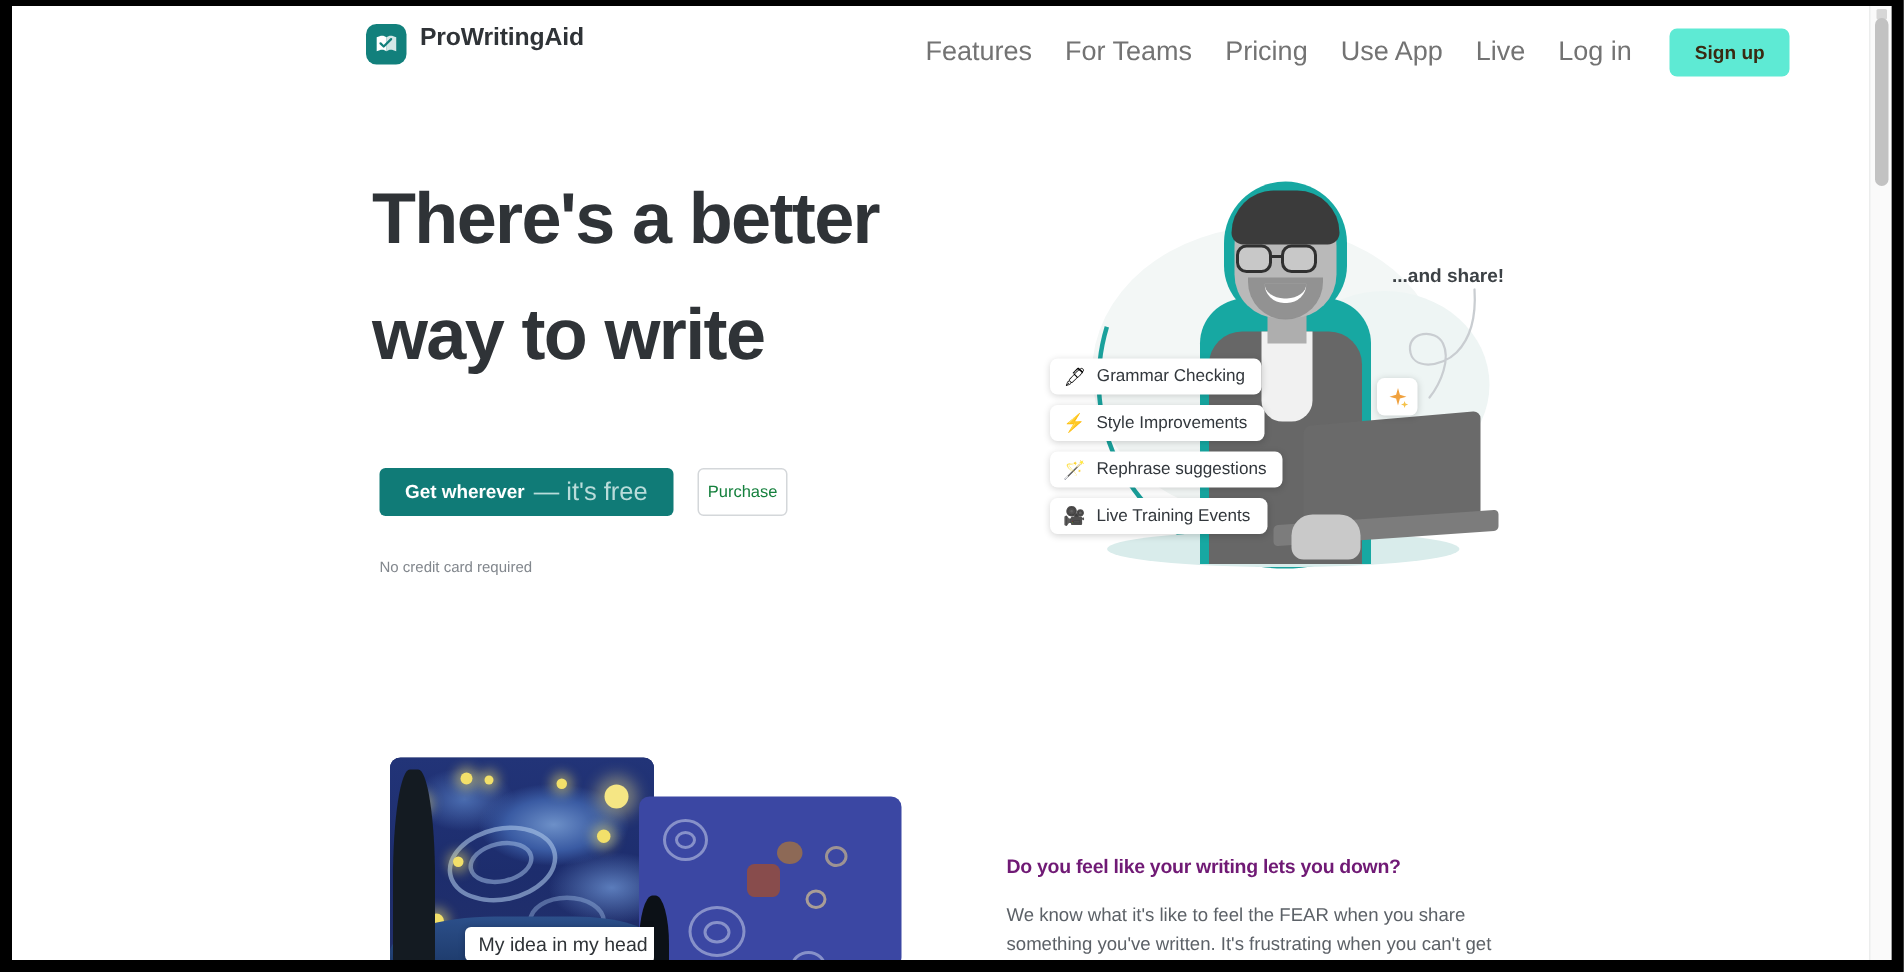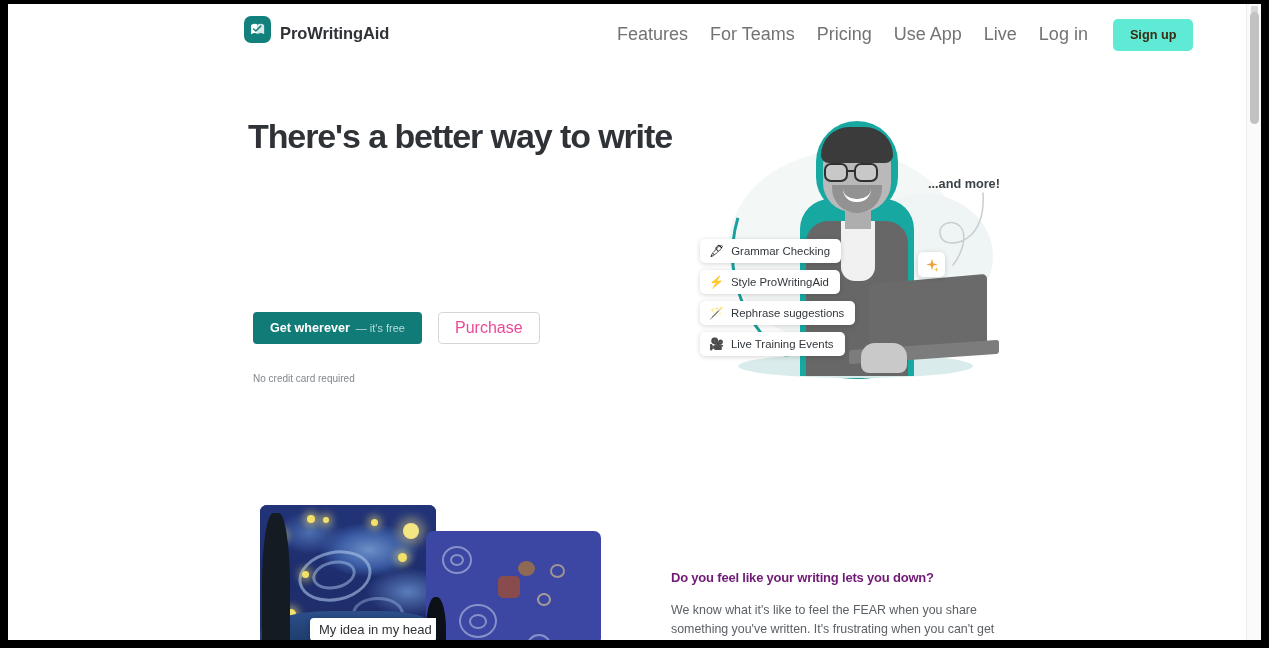--- a/index.html
+++ b/index.html
@@ -47,7 +47,7 @@
   }
   #brand {
     position: absolute; left: 236px; top: 12px;
-    display: flex; align-items: flex-end; gap: 9px;
+    display: flex; align-items: flex-start; gap: 9px;
     text-decoration: none;
   }
   #logo-mark {

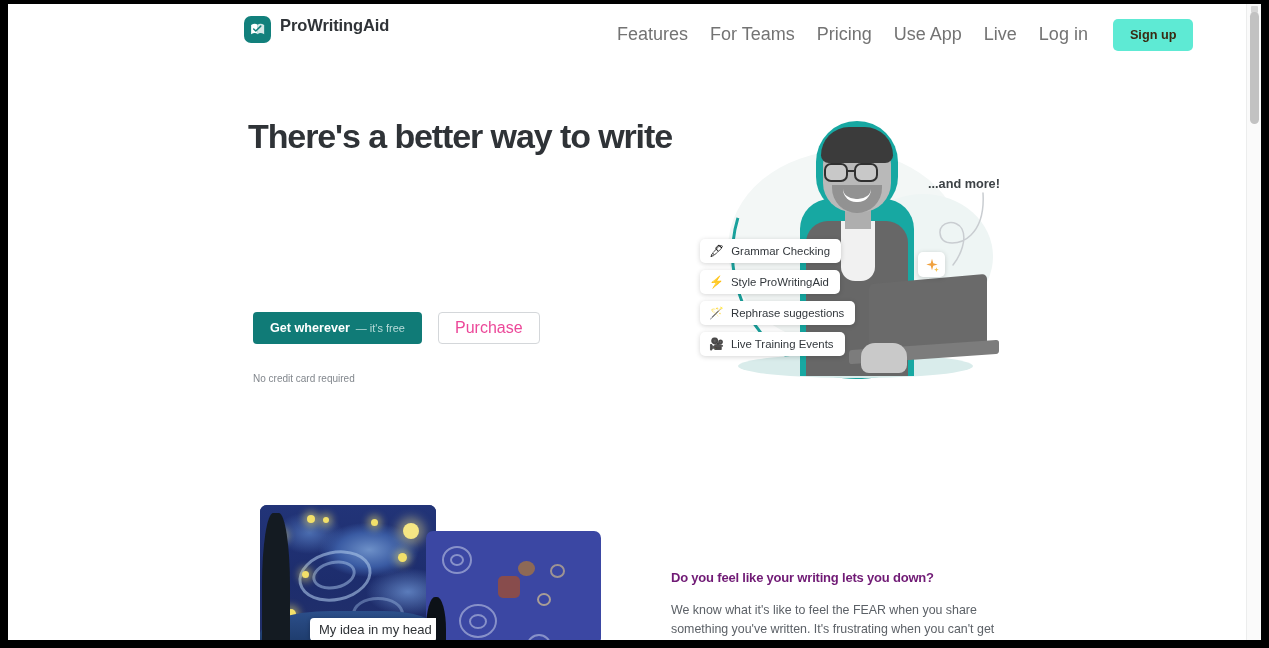--- a/index.html
+++ b/index.html
@@ -82,7 +82,7 @@
   #hero-title {
     position: absolute; left: 240px; top: 104px;
     width: 430px;
-    font-size: 34px; line-height: 56px;
+    font-size: 48px; line-height: 77px;
     font-weight: bold; color: #2f3337;
     letter-spacing: -1.1px;
   }

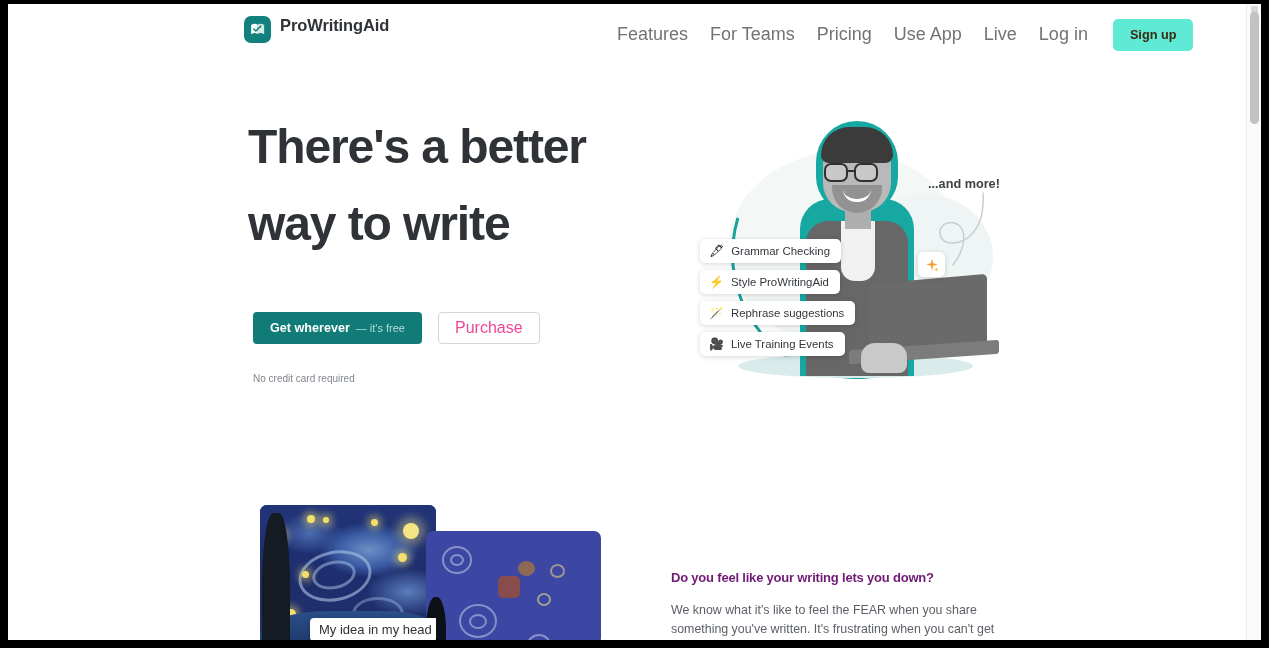--- a/index.html
+++ b/index.html
@@ -440,7 +440,7 @@
       <div id="laptop-base"></div>
       <div id="hand"></div>
 
-      <div id="and-more">...and more!</div>
+      <div id="and-more">...and share!</div>
       <svg id="squiggle" width="60" height="78" viewBox="0 0 60 78">
         <path d="M52 2 C53 18, 50 34, 40 44 C30 54, 10 56, 9 42 C8 30, 26 28, 31 38 C36 48, 30 64, 22 74" stroke="#c9cdd1" stroke-width="1.5" fill="none" stroke-linecap="round"></path>
       </svg>

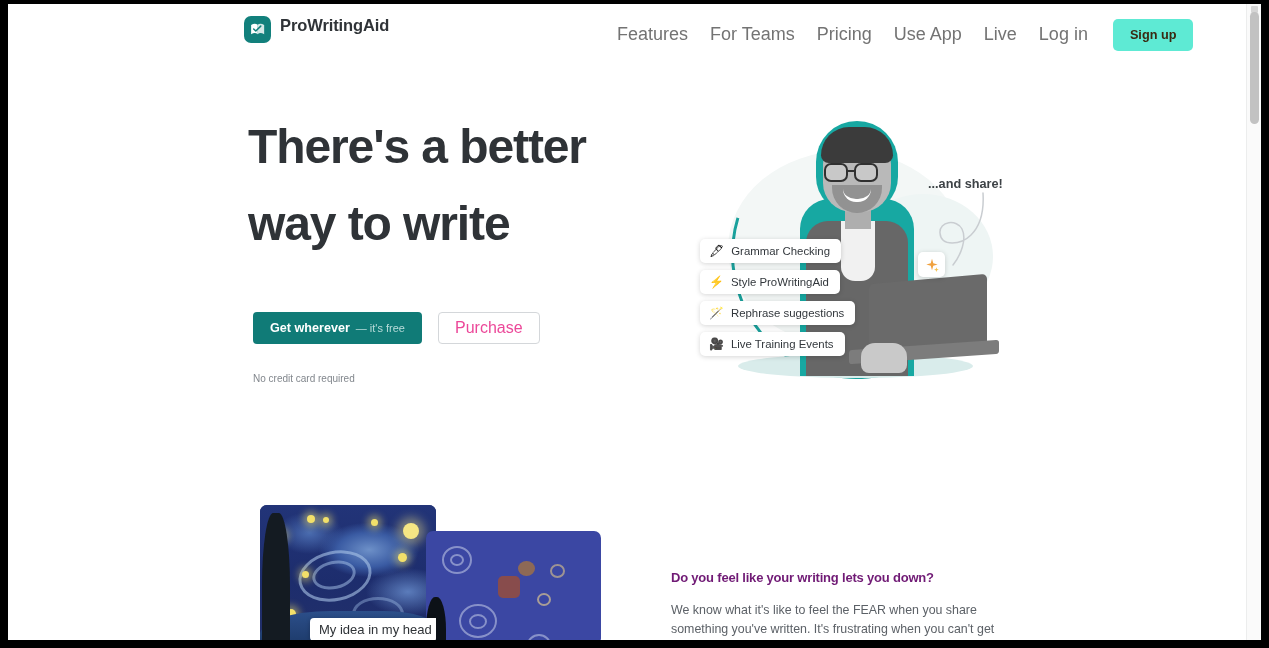--- a/index.html
+++ b/index.html
@@ -451,7 +451,7 @@
       </div>
       <div class="chip" id="chip-2">
         <span class="chip-icon">⚡</span>
-        <span class="chip-label">Style ProWritingAid</span>
+        <span class="chip-label">Style Improvements</span>
       </div>
       <div class="chip" id="chip-3">
         <span class="chip-icon">🪄</span>

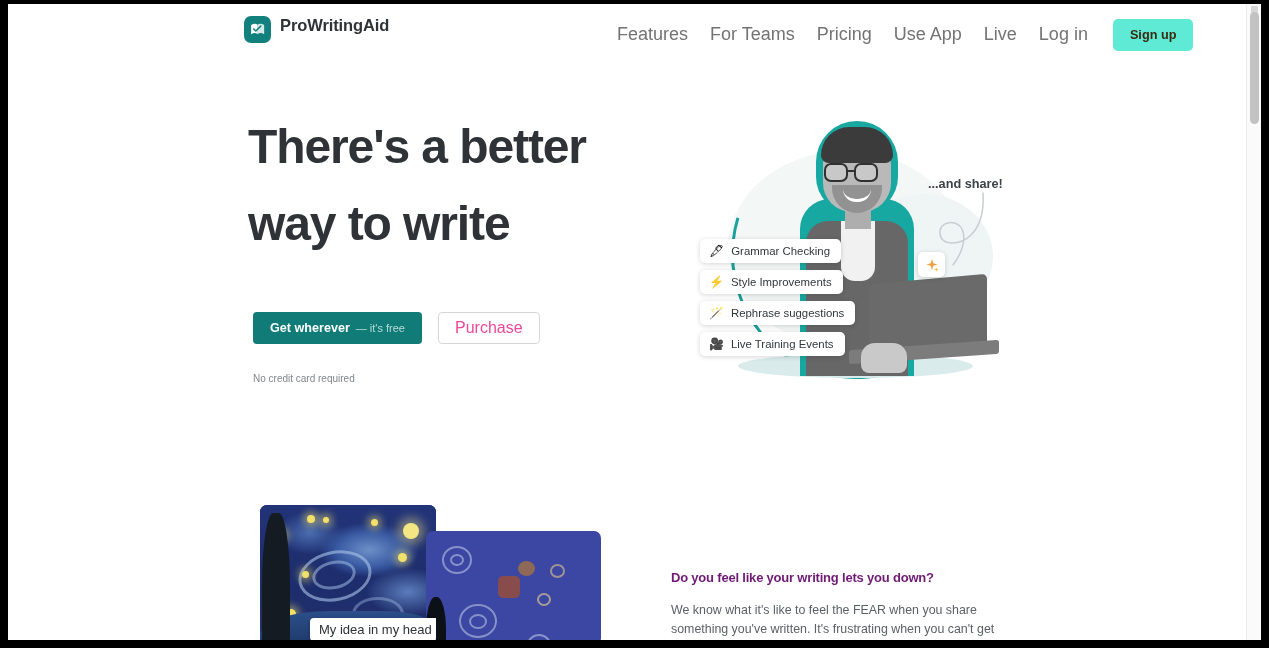--- a/index.html
+++ b/index.html
@@ -102,7 +102,7 @@
     cursor: pointer; font-family: "Liberation Sans", sans-serif;
   }
   #get-started-label { color: #fff; font-size: 12.6px; font-weight: bold; white-space: nowrap; }
-  #get-started-sub { color: #b9dcda; font-size: 11px; white-space: nowrap; }
+  #get-started-sub { color: #b9dcda; font-size: 17px; white-space: nowrap; }
   #purchase-btn {
     background: #fff; border: 1px solid #d4d7da; border-radius: 4px;
     height: 32px; padding: 0 16px;

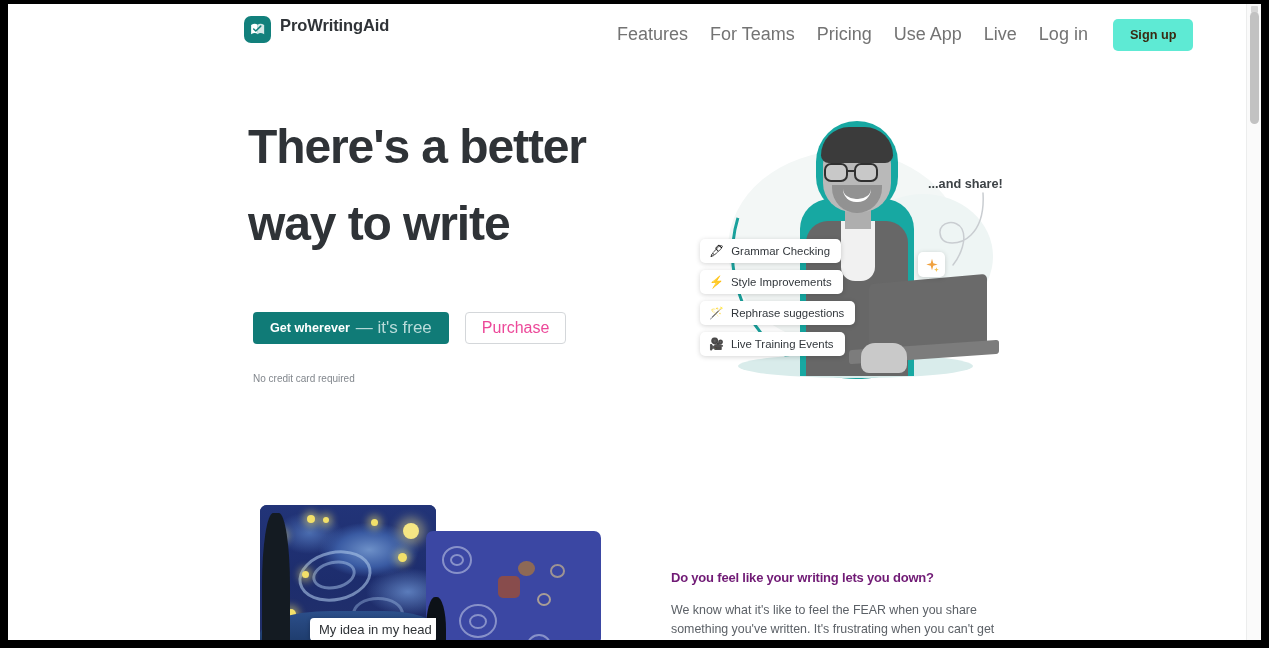--- a/index.html
+++ b/index.html
@@ -105,8 +105,8 @@
   #get-started-sub { color: #b9dcda; font-size: 17px; white-space: nowrap; }
   #purchase-btn {
     background: #fff; border: 1px solid #d4d7da; border-radius: 4px;
-    height: 32px; padding: 0 16px;
-    color: #ec4899; font-size: 16px;
+    height: 32px; padding: 0 6px;
+    color: #15803d; font-size: 11px;
     cursor: pointer; font-family: "Liberation Sans", sans-serif;
   }
   #no-card {

